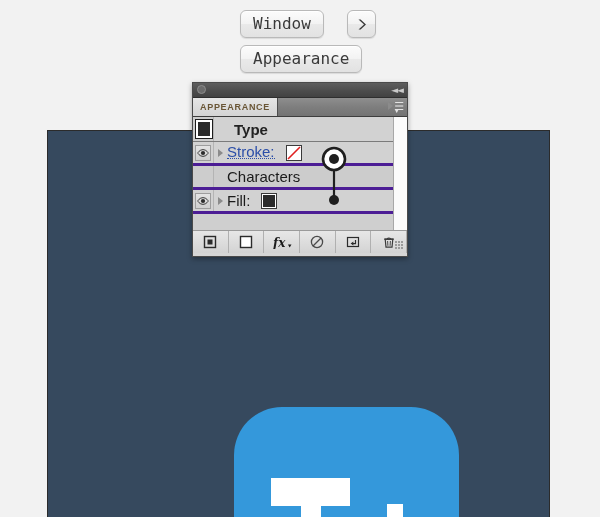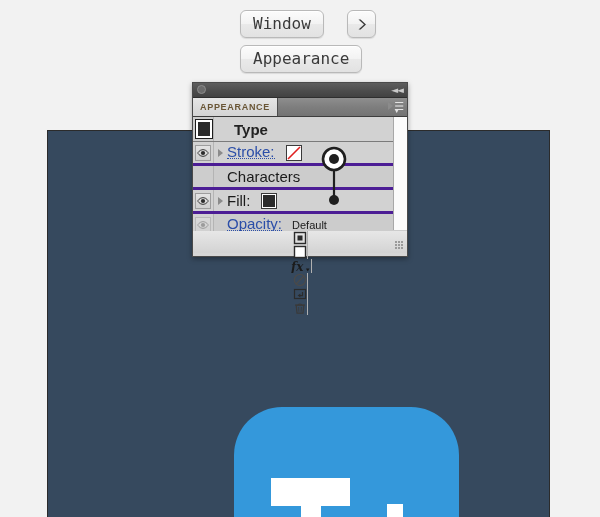--- a/index.html
+++ b/index.html
@@ -410,19 +410,6 @@
       <div class="swatch filled"></div>
     </div>
 
-    <div class="row alt">
-      <div class="vis-cell">
-        <div class="eye-box dim">
-          <svg width="12" height="8" viewBox="0 0 12 8" aria-hidden="true">
-            <path d="M6 0.6 C2.6 0.6 0.7 4 0.7 4 C0.7 4 2.6 7.4 6 7.4 C9.4 7.4 11.3 4 11.3 4 C11.3 4 9.4 0.6 6 0.6 Z" fill="none" stroke="#5a5a5a" stroke-width="1"></path>
-            <circle cx="6" cy="4" r="2.1" fill="#5a5a5a"></circle>
-          </svg>
-        </div>
-      </div>
-      <div class="tri-cell"></div>
-      <span class="row-label link">Opacity:</span>
-      <span class="row-value">Default</span>
-    </div>
 
     <div id="panel-scroll"></div>
   </div>

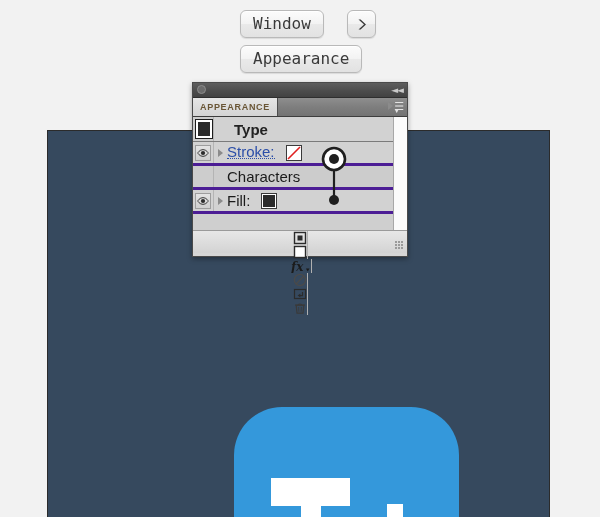--- a/index.html
+++ b/index.html
@@ -270,9 +270,8 @@
     height: 22px;
     background: linear-gradient(to bottom,#e7e7e7 0%, #d3d3d3 100%);
     display: flex;
-    align-items: center;
-    position: relative;
-    flex-direction: column;
+    align-items: flex-start;
+    position: relative;
   }
   .foot-btn {
     flex: 1 1 0;

